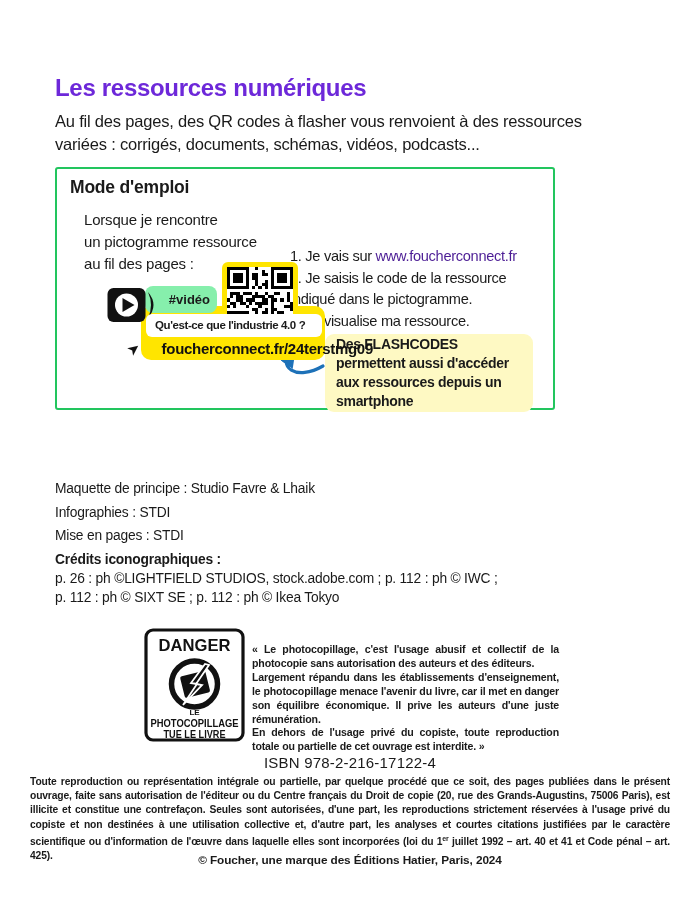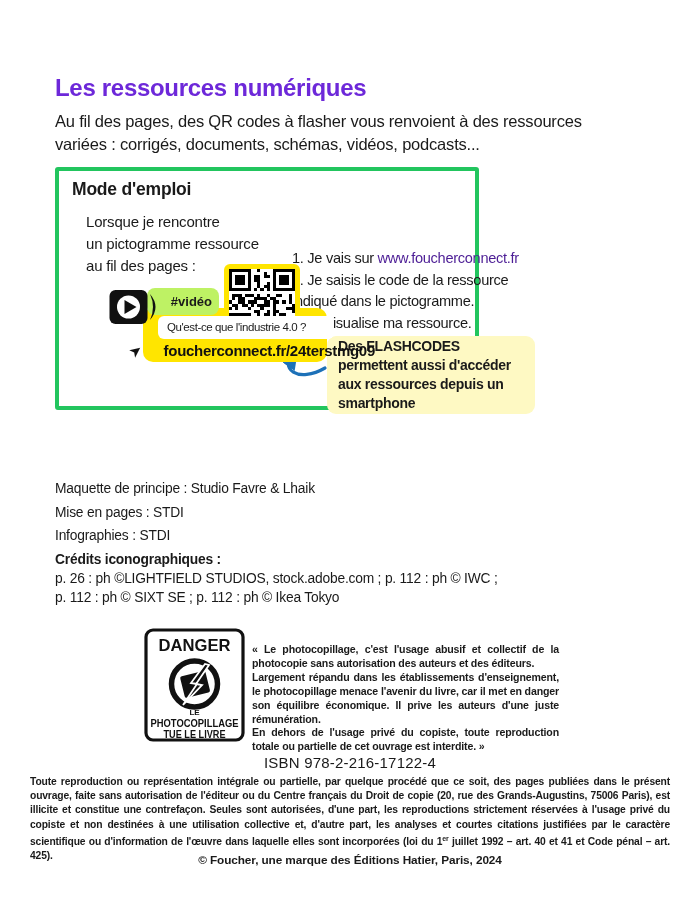--- a/index.html
+++ b/index.html
@@ -12,8 +12,8 @@
          line-height:23px;letter-spacing:-0.2px;}
 
   
-  .mode-box{position:absolute;left:55px;top:167px;width:424px;height:243px;
-            border:4px solid #22c55e;border-radius:3px;box-sizing:border-box;background:#fff;}
+  .mode-box{position:absolute;left:55px;top:167px;width:500px;height:243px;
+            border:2px solid #22c55e;border-radius:3px;box-sizing:border-box;background:#fff;}
   .mode-heading{position:absolute;left:13px;top:8px;font-size:17.5px;font-weight:700;letter-spacing:-0.2px;}
   .picto-intro{position:absolute;left:27px;top:40px;font-size:15px;line-height:22px;letter-spacing:-0.2px;}
   .steps{position:absolute;left:233px;top:77px;width:240px;font-size:14.6px;

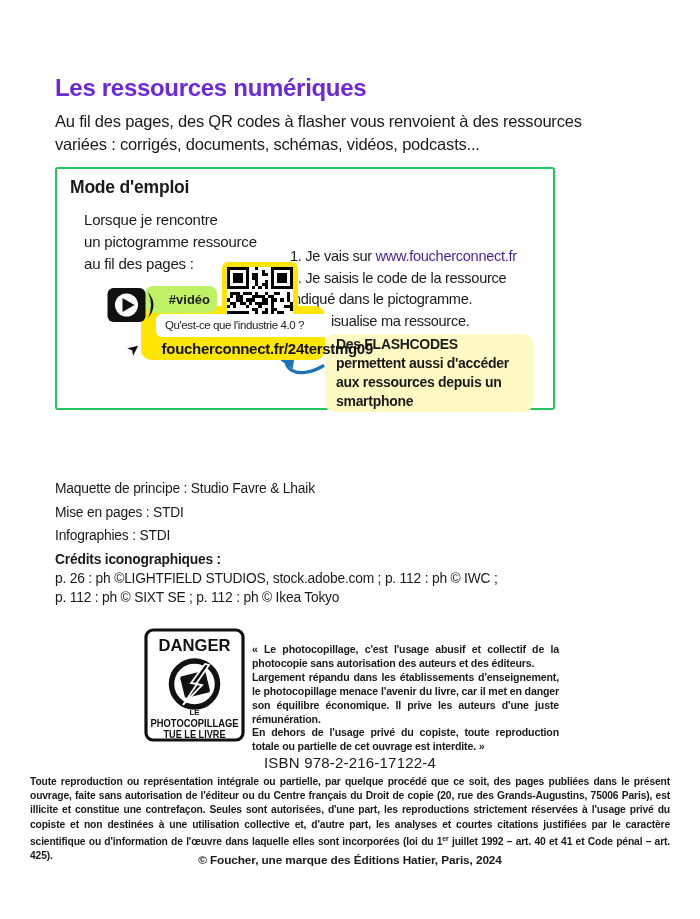--- a/index.html
+++ b/index.html
@@ -25,7 +25,7 @@
 
   .picto-body{position:absolute;left:84px;top:137px;width:184px;height:54px;
               background:#ffe500;border-radius:10px;z-index:1;}
-  .picto-tag{position:absolute;left:88px;top:117px;width:72px;height:27px;background:#bef264;
+  .picto-tag{position:absolute;left:88px;top:117px;width:72px;height:27px;background:#86efac;
              border-radius:8px;z-index:2;display:flex;align-items:center;justify-content:flex-end;
              padding-right:7px;box-sizing:border-box;font-size:13px;font-weight:700;}
   .video-icon{position:absolute;left:50px;top:118px;width:52px;height:37px;z-index:3;}

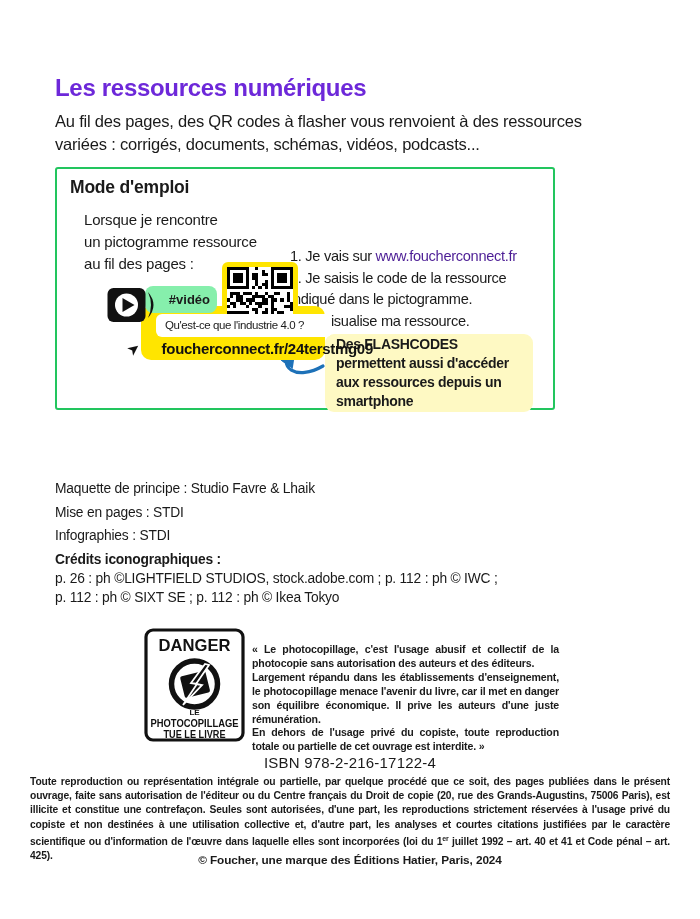--- a/index.html
+++ b/index.html
@@ -33,8 +33,8 @@
             padding:5px;z-index:2;line-height:0;}
   .qr-frame svg{width:66px;height:66px;background:#fff;}
   .picto-caption{position:absolute;left:89px;top:145px;width:176px;height:23px;background:#fff;
-                 border-radius:6px;z-index:3;font-size:11.5px;font-weight:400;line-height:23px;
-                 padding-left:9px;box-sizing:border-box;letter-spacing:-0.4px;white-space:nowrap;margin-left:10px;}
+                 border-radius:6px;z-index:3;font-size:11.5px;font-weight:700;line-height:23px;
+                 padding-left:9px;box-sizing:border-box;letter-spacing:-0.4px;white-space:nowrap;}
   .picto-link-row{position:absolute;left:70px;top:171px;z-index:4;display:flex;align-items:center;gap:2px;}
   .cursor-glyph{display:inline-block;transform:rotate(-38deg);font-size:15px;line-height:15px;color:#111;}
   .picto-link{font-size:15px;font-weight:700;letter-spacing:-0.3px;

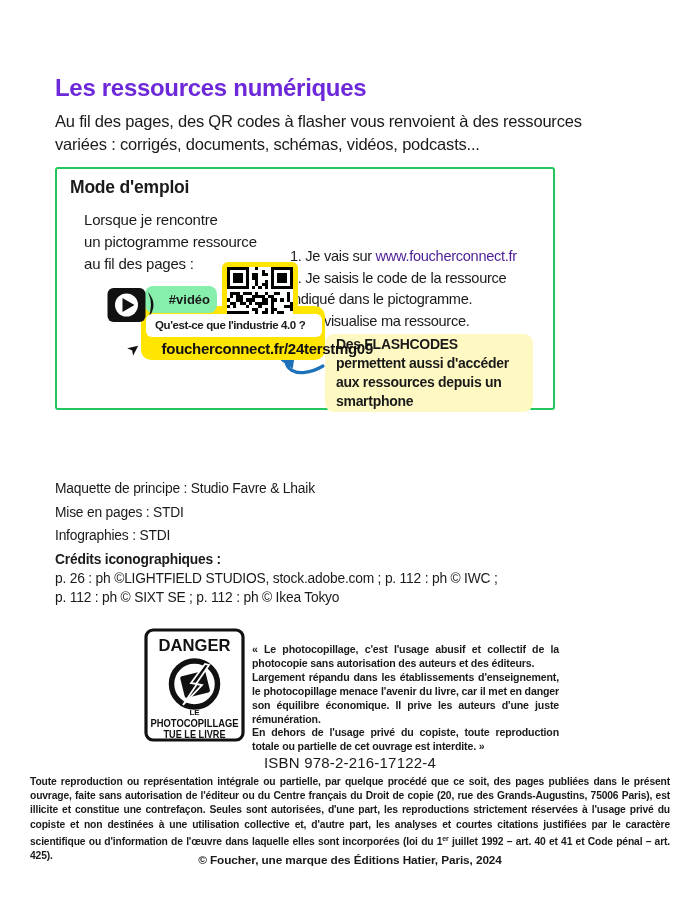--- a/index.html
+++ b/index.html
@@ -256,8 +256,8 @@
 
   <div class="credits">
     <p>Maquette de principe : Studio Favre &amp; Lhaik</p>
+    <p>Infographies : STDI</p>
     <p>Mise en pages : STDI</p>
-    <p>Infographies : STDI</p>
     <p class="icono-head">Crédits iconographiques :</p>
     <p class="icono-line">p. 26 : ph ©LIGHTFIELD STUDIOS, stock.adobe.com ; p. 112 : ph © IWC ;</p>
     <p class="icono-line">p. 112 : ph © SIXT SE ; p. 112 : ph © Ikea Tokyo</p>

